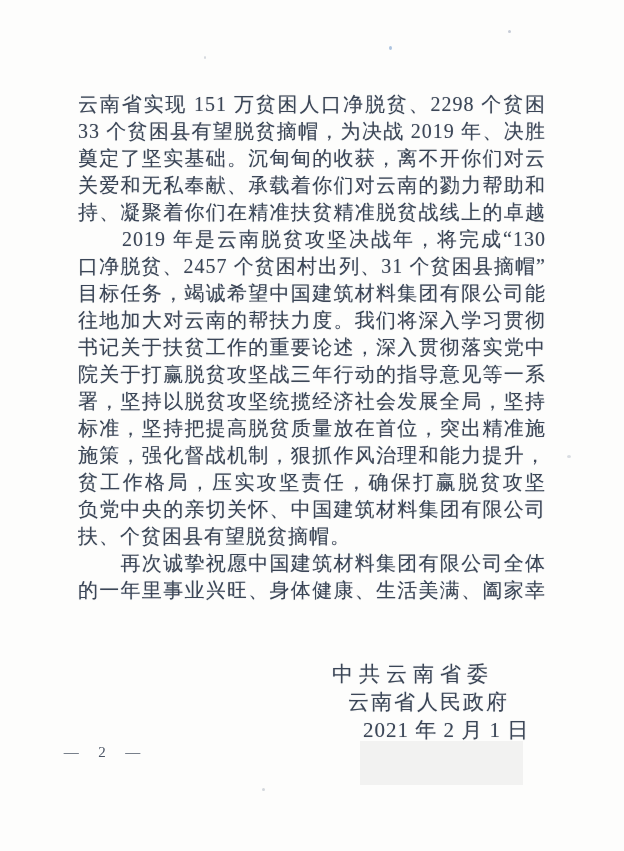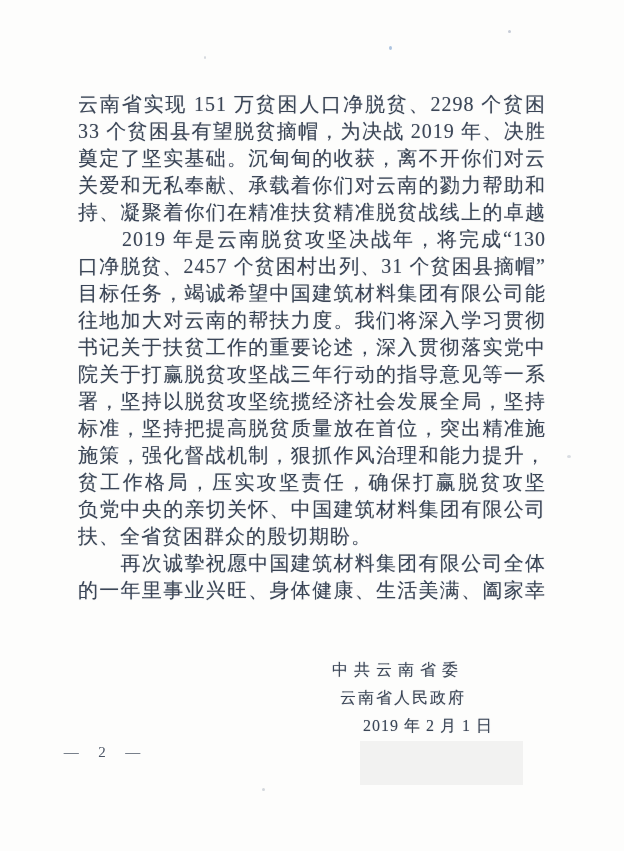--- a/index.html
+++ b/index.html
@@ -113,7 +113,7 @@
       <div class="line">施策，强化督战机制，狠抓作风治理和能力提升，完善大扶</div>
       <div class="line">贫工作格局，压实攻坚责任，确保打赢脱贫攻坚战，决不辜</div>
       <div class="line">负党中央的亲切关怀、中国建筑材料集团有限公司的鼎力帮</div>
-      <div class="line para-end">扶、全省贫困群众的殷切期盼。</div>
+      <div class="line para-end">扶、个贫困县有望脱贫摘帽。</div>
       <div class="line">　　再次诚挚祝愿中国建筑材料集团有限公司全体同志在新</div>
       <div class="line para-end">的一年里事业兴旺、身体健康、生活美满、阖家幸福！</div>
     </div>

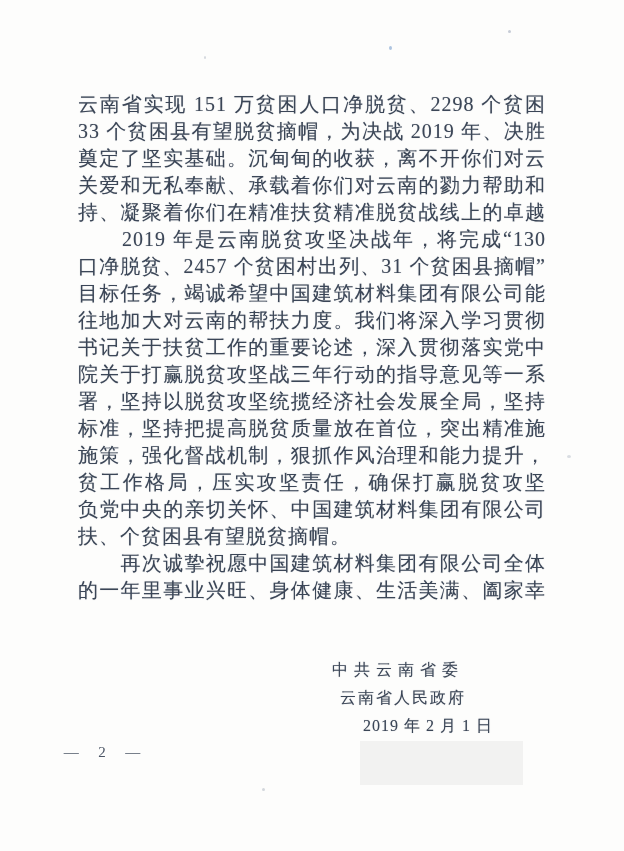--- a/index.html
+++ b/index.html
@@ -41,7 +41,7 @@
   .sig {
     position: absolute;
     color: #3b4657;
-    font-size: 16px;
+    font-size: 21px;
     white-space: pre;
     text-shadow: 0 0 1px rgba(59, 70, 87, 0.35);
   }

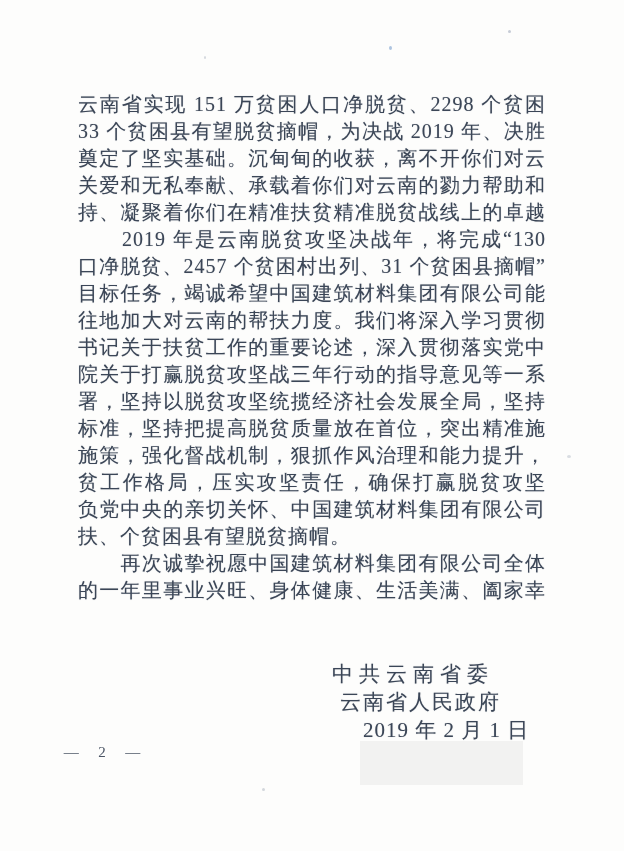--- a/index.html
+++ b/index.html
@@ -46,7 +46,7 @@
     text-shadow: 0 0 1px rgba(59, 70, 87, 0.35);
   }
   .sig-org1 { left: 332px; top: 660px; letter-spacing: 6px; }
-  .sig-org2 { left: 340px; top: 688px; letter-spacing: 2px; }
+  .sig-org2 { left: 348px; top: 688px; letter-spacing: 2px; }
   .sig-date { left: 363px; top: 716px; letter-spacing: 1px; }
   
   .barcode {

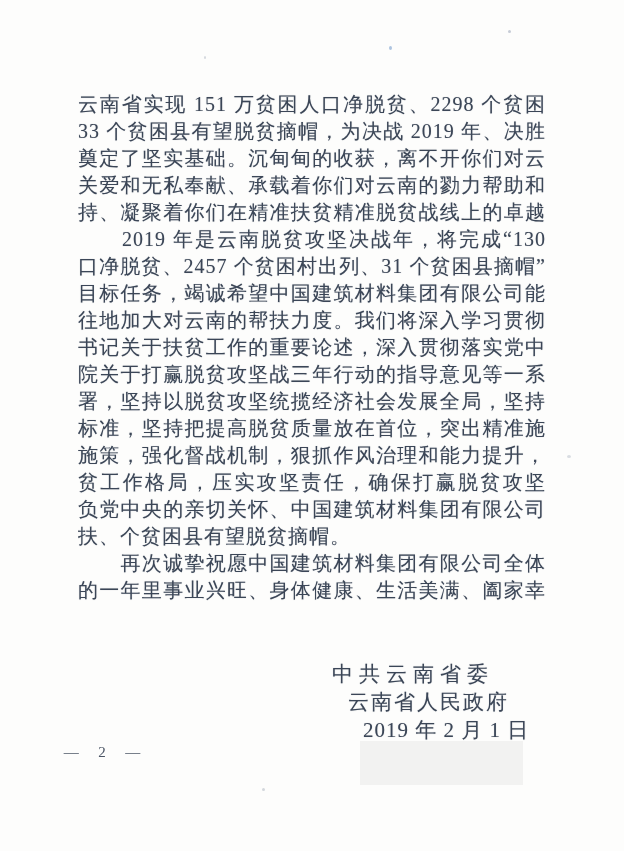--- a/index.html
+++ b/index.html
@@ -122,7 +122,7 @@
 
   <div class="sig sig-org2">云南省人民政府</div>
 
-  <div class="sig sig-date">2019 年 2 月 1 日</div>
+  <div class="sig sig-date">2021 年 2 月 1 日</div>
 
   <div class="barcode"></div>
 

